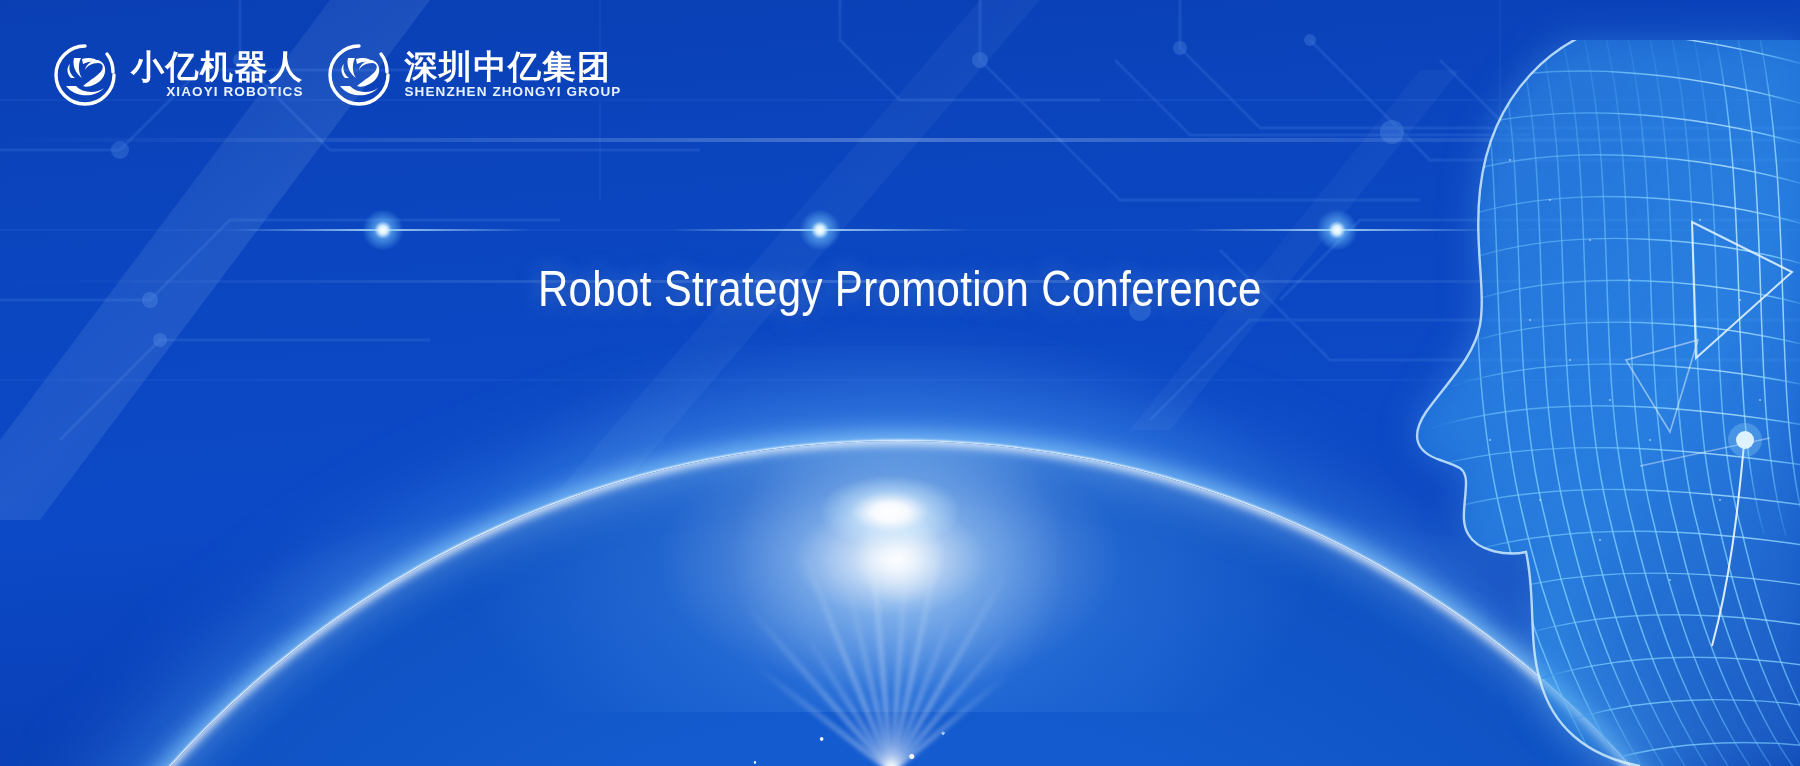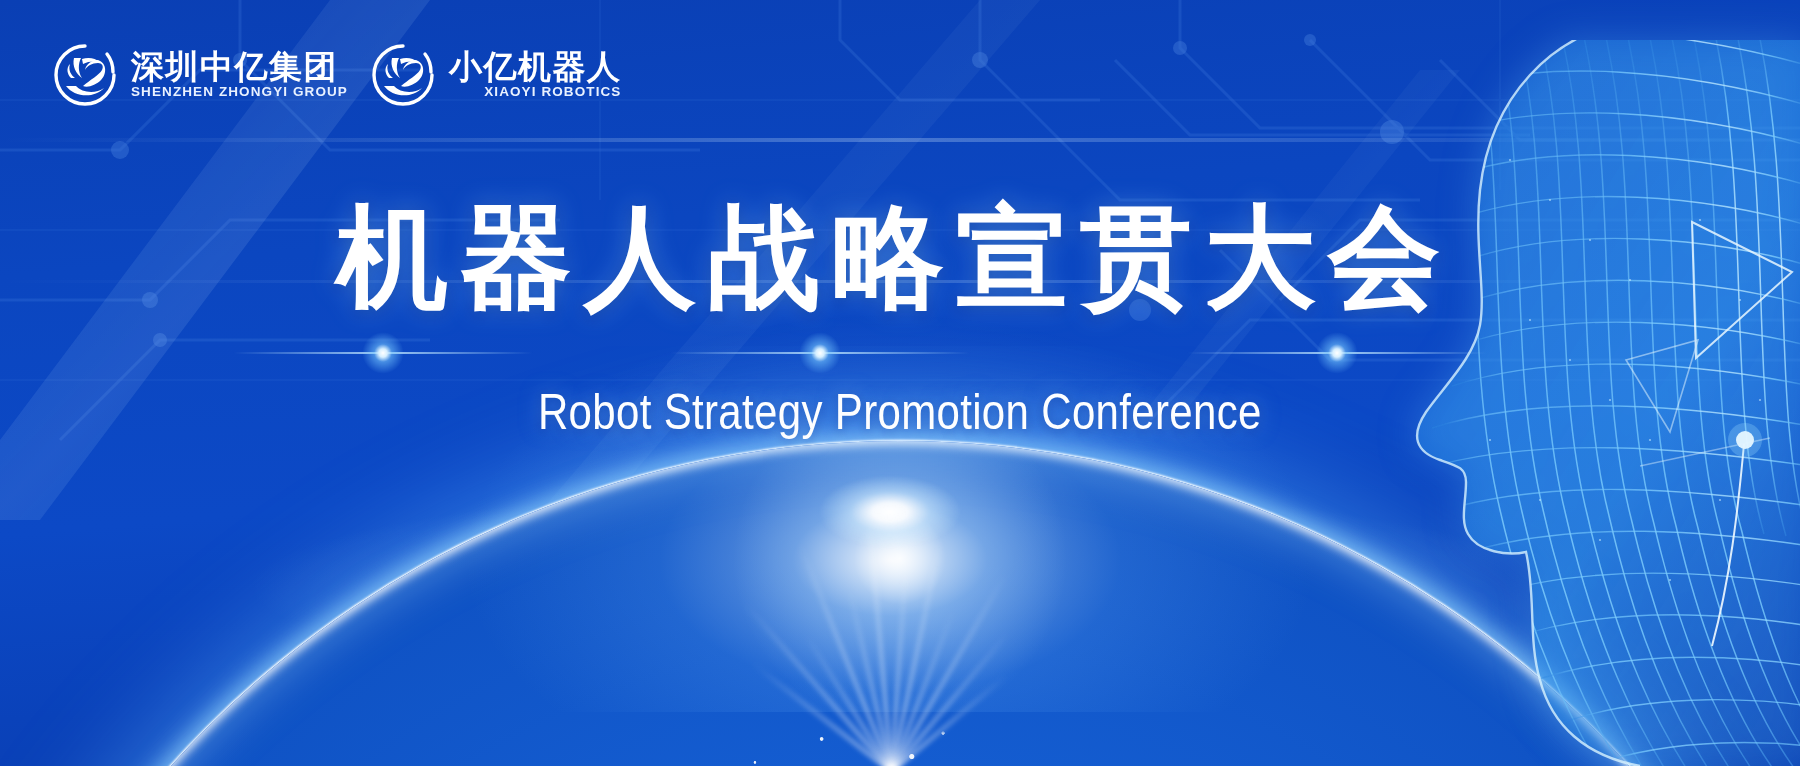--- a/index.html
+++ b/index.html
@@ -401,6 +401,23 @@
 
   <div class="logo-bar">
 
+    <div class="logo xy">
+      <svg class="logo-mark" viewBox="0 0 66 66">
+        <path d="M33 4 C17 4 4 17 4 33 C4 49 17 62 33 62 C49 62 62 49 62 33" fill="none" stroke="#ffffff" stroke-width="3.4" stroke-linecap="round"></path>
+        <path d="M55 12 C59 17 61 24 61 30" fill="none" stroke="#ffffff" stroke-width="3.4" stroke-linecap="round"></path>
+        <path d="M14 44 C22 55 42 57 52 46 C44 52 30 51 24 44 Z" fill="#ffffff"></path>
+        <path d="M22 16 C20 24 24 32 30 36 C26 30 26 22 29 16 Z" fill="#ffffff"></path>
+        <path d="M18 22 C16 28 19 33 23 36 L19 36 C15 32 14 26 18 22 Z" fill="#ffffff"></path>
+        <path d="M30 17 C36 15 44 16 47 20 C43 19 36 19 31 22 Z" fill="#ffffff"></path>
+        <path d="M46 18 C40 18 34 22 33 28 C35 24 40 21 46 21 C50 21 52 24 50 28 C47 33 38 38 31 44
+                 C36 46 44 43 49 38 C55 32 55 21 46 18 Z" fill="#ffffff"></path>
+      </svg>
+      <div class="logo-text">
+        <div class="logo-cn">小亿机器人</div>
+        <div class="logo-en">XIAOYI ROBOTICS</div>
+      </div>
+    </div>
+
     <div class="logo zy">
       <svg class="logo-mark" viewBox="0 0 66 66">
         <path d="M33 4 C17 4 4 17 4 33 C4 49 17 62 33 62 C49 62 62 49 62 33" fill="none" stroke="#ffffff" stroke-width="3.4" stroke-linecap="round"></path>
@@ -418,23 +435,6 @@
       </div>
     </div>
 
-    <div class="logo xy">
-      <svg class="logo-mark" viewBox="0 0 66 66">
-        <path d="M33 4 C17 4 4 17 4 33 C4 49 17 62 33 62 C49 62 62 49 62 33" fill="none" stroke="#ffffff" stroke-width="3.4" stroke-linecap="round"></path>
-        <path d="M55 12 C59 17 61 24 61 30" fill="none" stroke="#ffffff" stroke-width="3.4" stroke-linecap="round"></path>
-        <path d="M14 44 C22 55 42 57 52 46 C44 52 30 51 24 44 Z" fill="#ffffff"></path>
-        <path d="M22 16 C20 24 24 32 30 36 C26 30 26 22 29 16 Z" fill="#ffffff"></path>
-        <path d="M18 22 C16 28 19 33 23 36 L19 36 C15 32 14 26 18 22 Z" fill="#ffffff"></path>
-        <path d="M30 17 C36 15 44 16 47 20 C43 19 36 19 31 22 Z" fill="#ffffff"></path>
-        <path d="M46 18 C40 18 34 22 33 28 C35 24 40 21 46 21 C50 21 52 24 50 28 C47 33 38 38 31 44
-                 C36 46 44 43 49 38 C55 32 55 21 46 18 Z" fill="#ffffff"></path>
-      </svg>
-      <div class="logo-text">
-        <div class="logo-cn">小亿机器人</div>
-        <div class="logo-en">XIAOYI ROBOTICS</div>
-      </div>
-    </div>
-
   </div>
 
   <div class="headline">

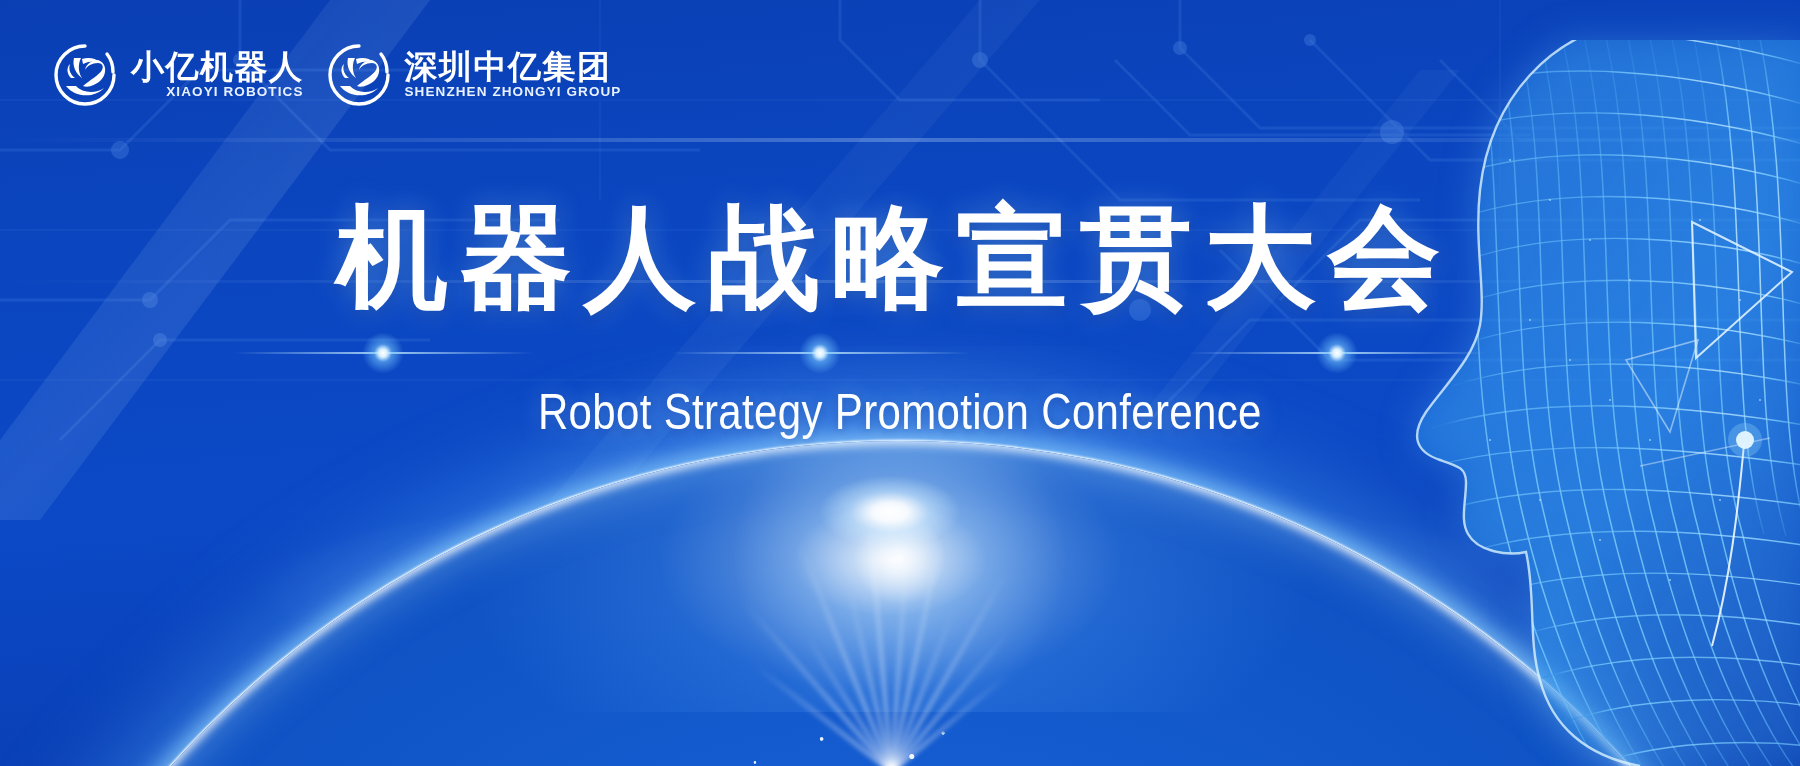--- a/index.html
+++ b/index.html
@@ -438,7 +438,6 @@
   </div>
 
   <div class="headline">
-    <div class="title-cn">机器人战略宣贯大会</div>
 
     <div class="flare-row">
       <div class="flare f1">

